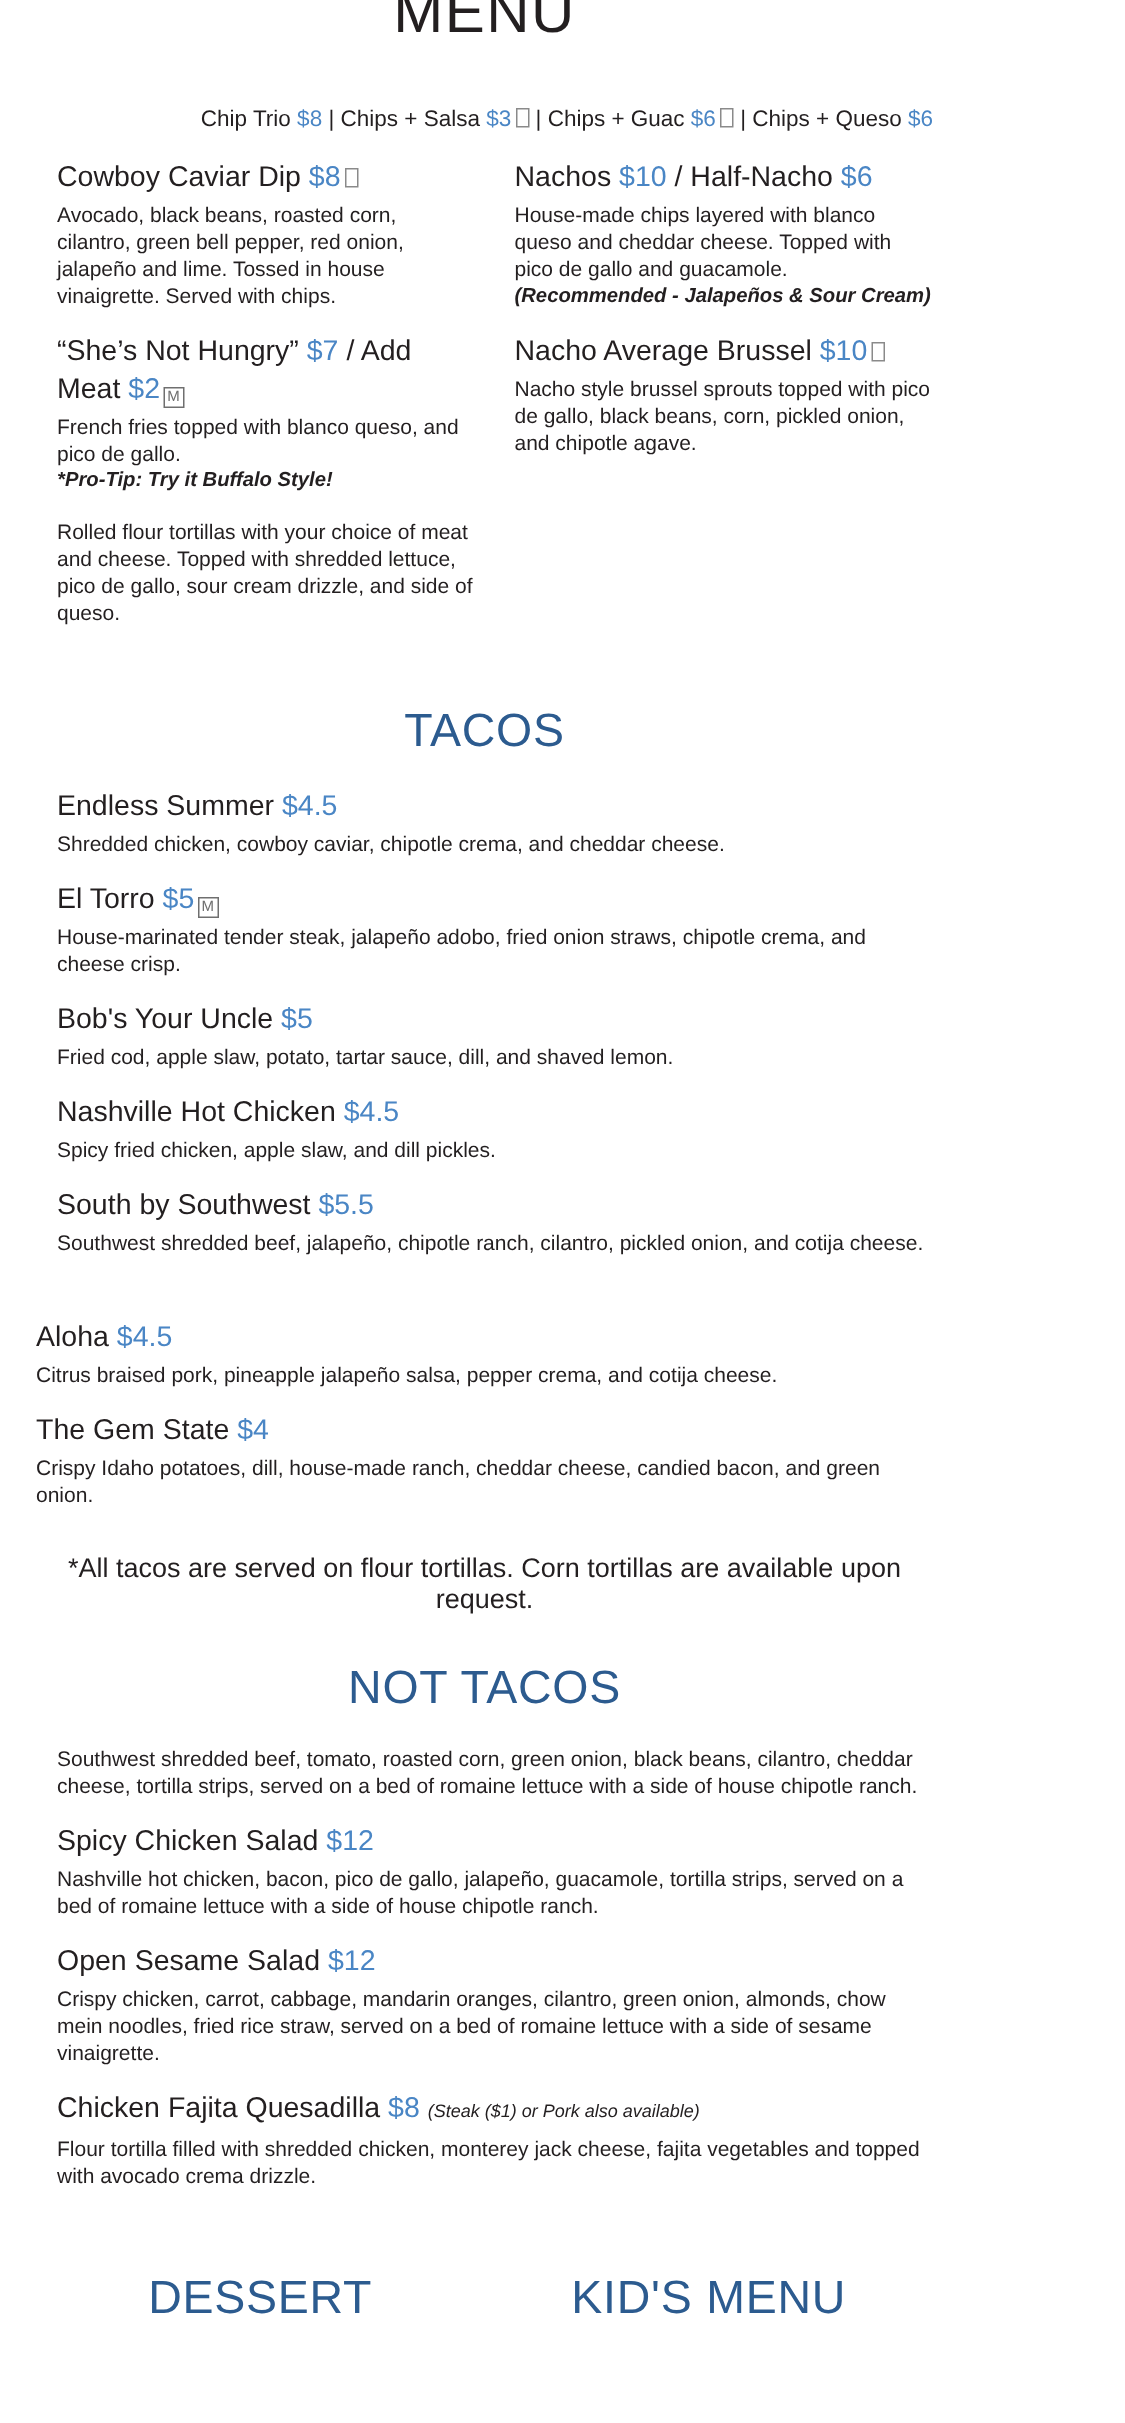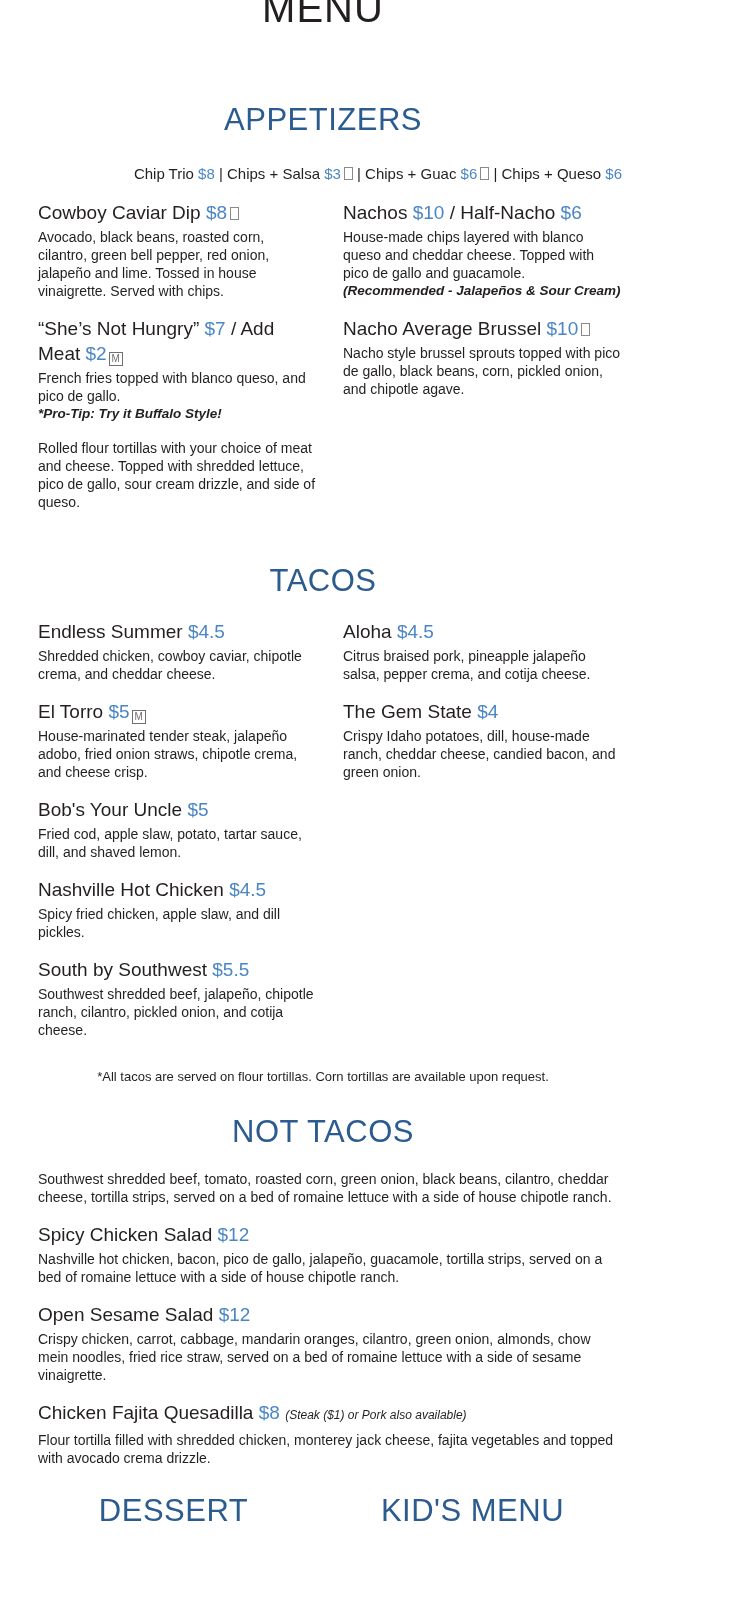--- a/index.html
+++ b/index.html
@@ -132,7 +132,6 @@
 
   <h1 class="menu-title">MENU</h1>
 
-  <h2 class="section-head sec-appetizers">APPETIZERS</h2>
 
   <div class="chip-line">
     <span>Chip Trio</span>

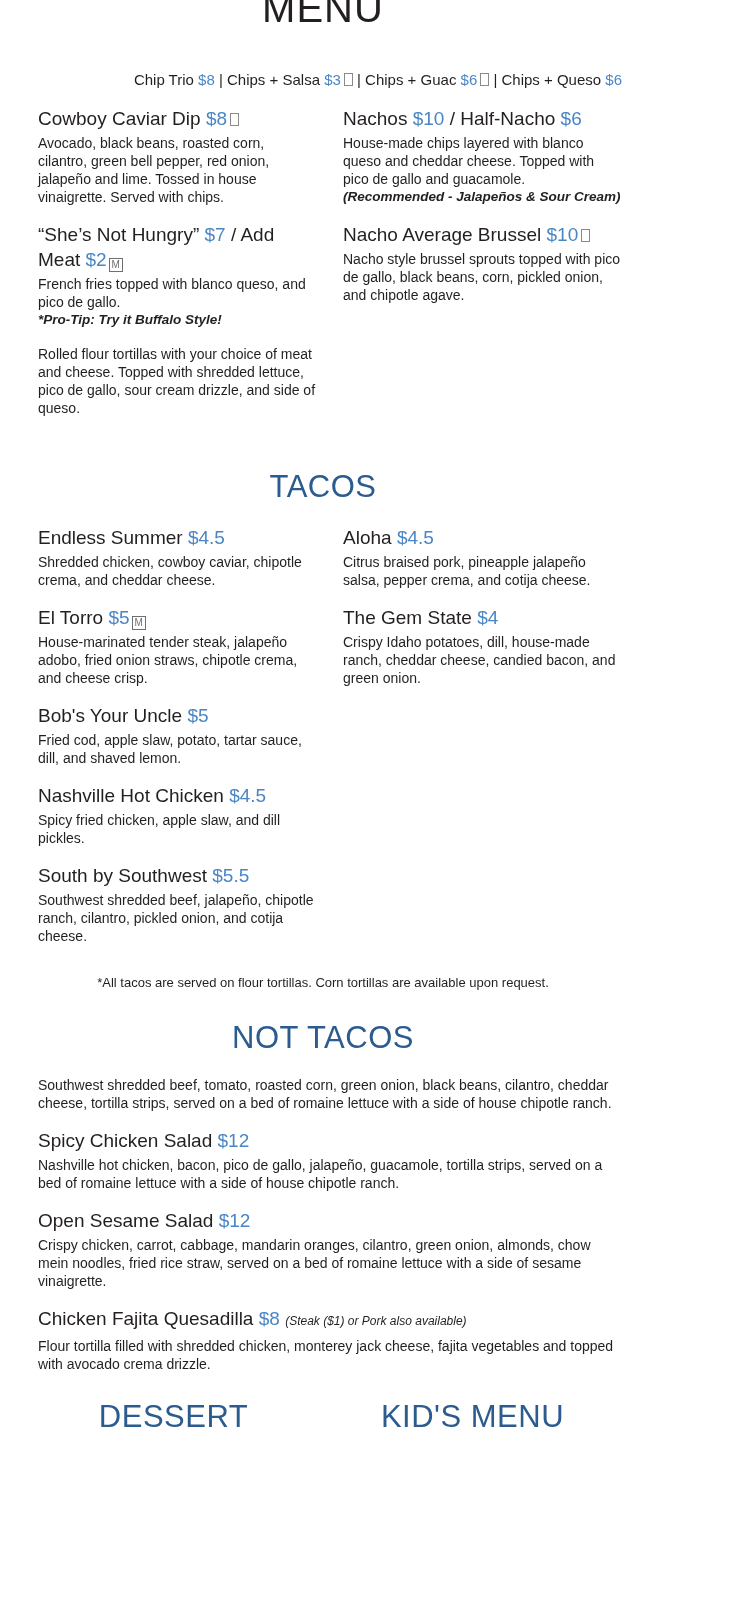--- a/index.html
+++ b/index.html
@@ -102,7 +102,7 @@
     margin-left: 3px;
   }
   .sec-tacos { margin-top: 36px; }
-  .tacos-cols { margin-top: 20px; }
+  .tacos-cols { margin-top: 20px; flex-direction: column; }
   .footnote {
     text-align: center;
     font-size: 13px;

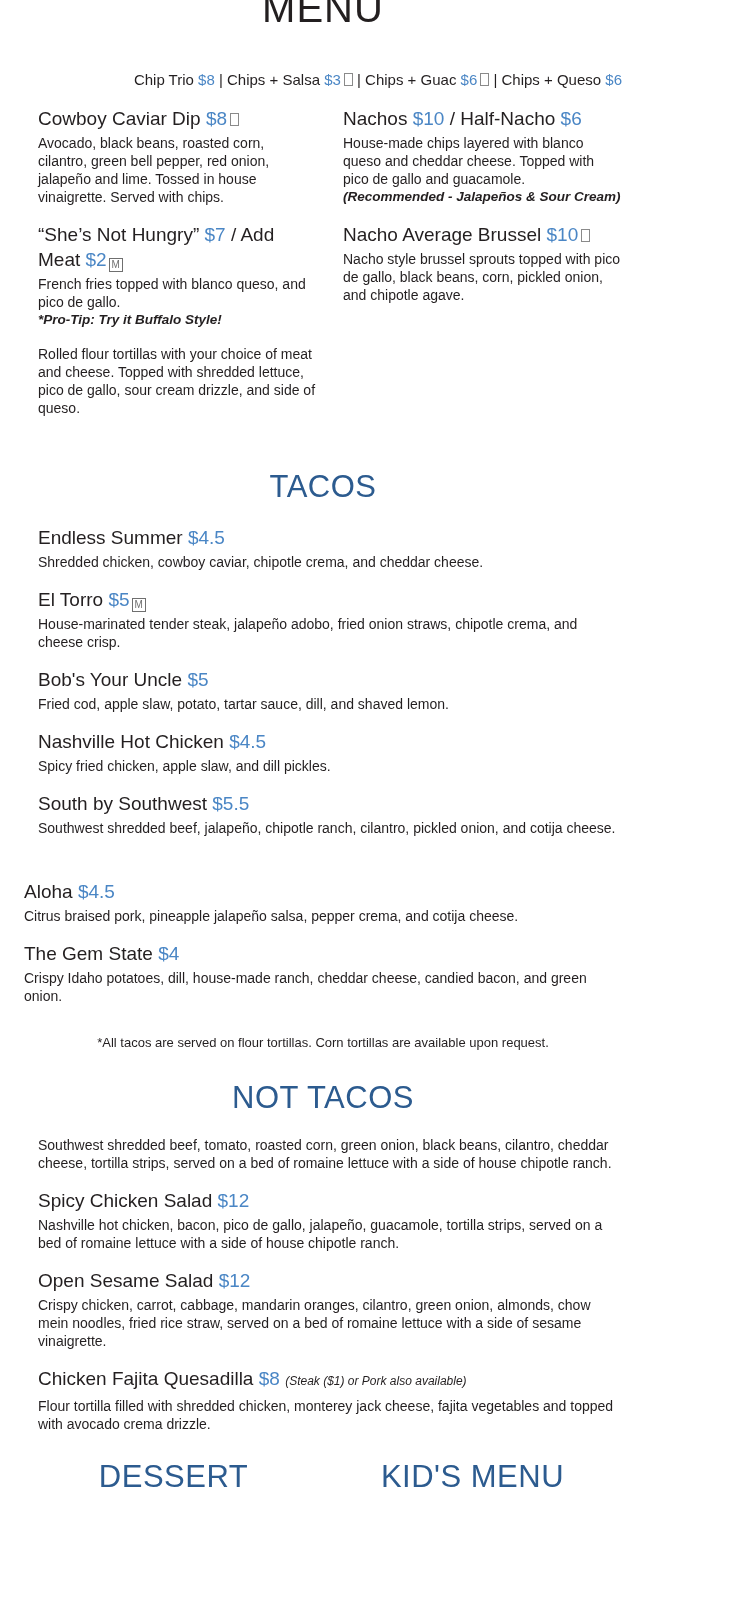--- a/index.html
+++ b/index.html
@@ -105,7 +105,7 @@
   .tacos-cols { margin-top: 20px; flex-direction: column; }
   .footnote {
     text-align: center;
-    font-size: 13px;
+    font-size: 18px;
     margin-top: 14px;
     color: #231f20;
   }

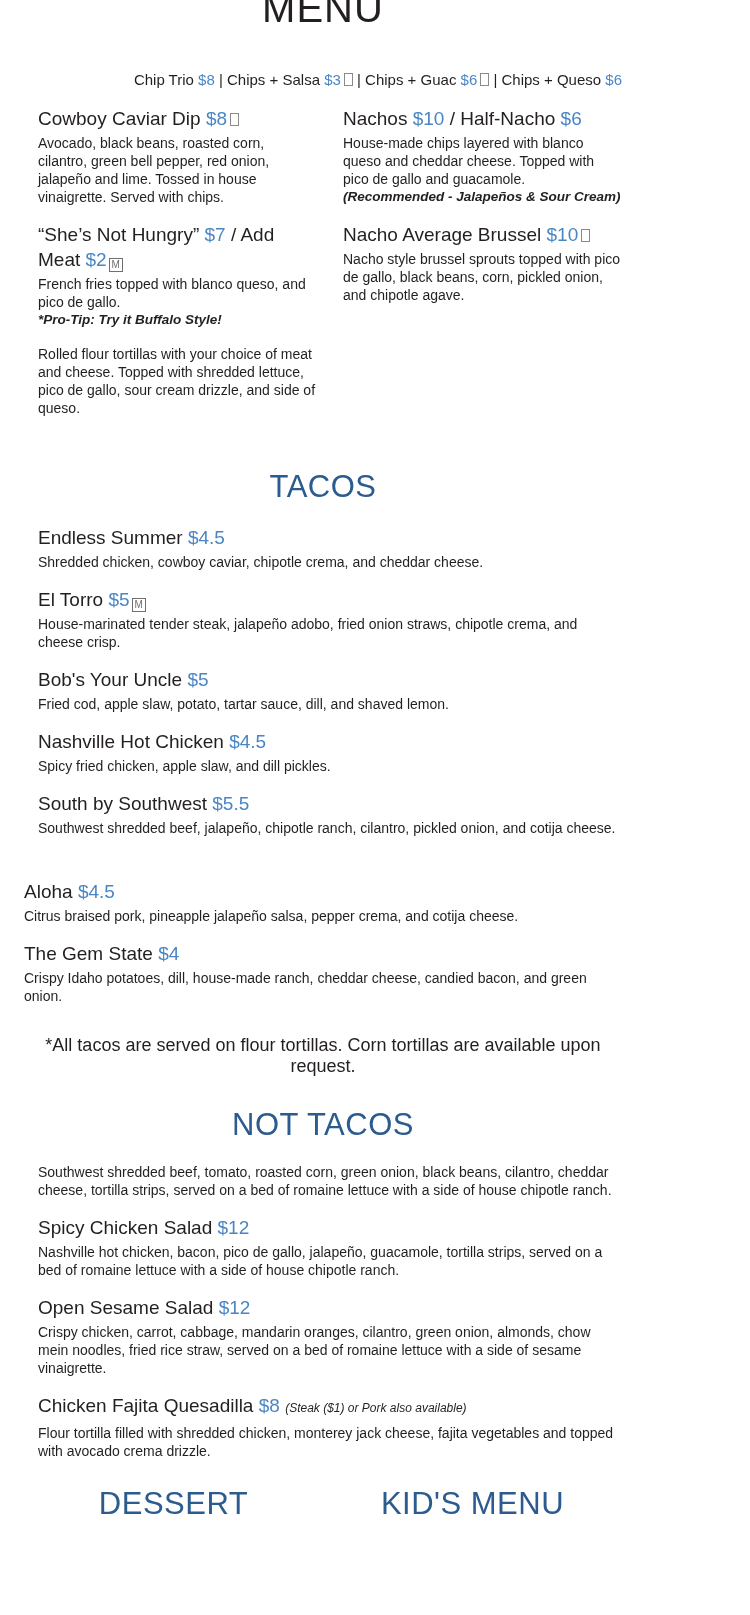--- a/index.html
+++ b/index.html
@@ -117,7 +117,7 @@
     display: flex;
     margin-top: 26px;
   }
-  .bottom-heads > div { flex: 1 1 0; text-align: center; }
+  .bottom-heads > div { flex: 1 1 0; text-align: center; margin-top: 29px; }
   .bottom-head {
     color: #2c5b8f;
     font-size: 31px;

